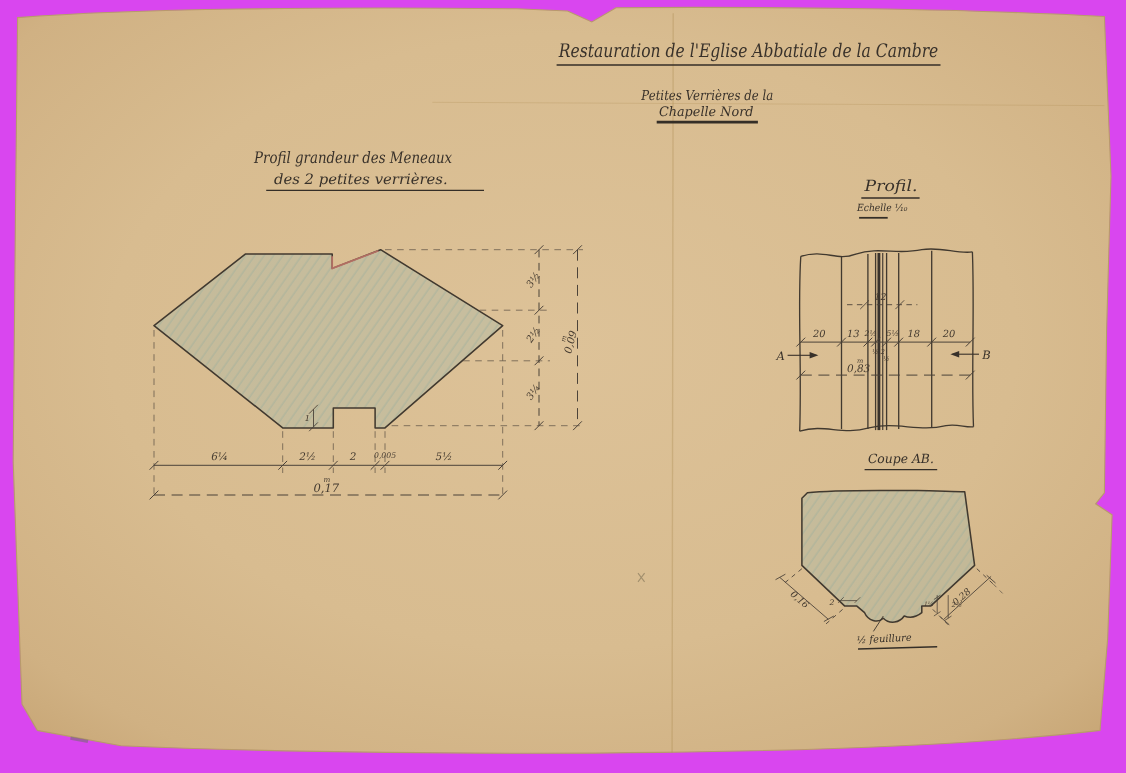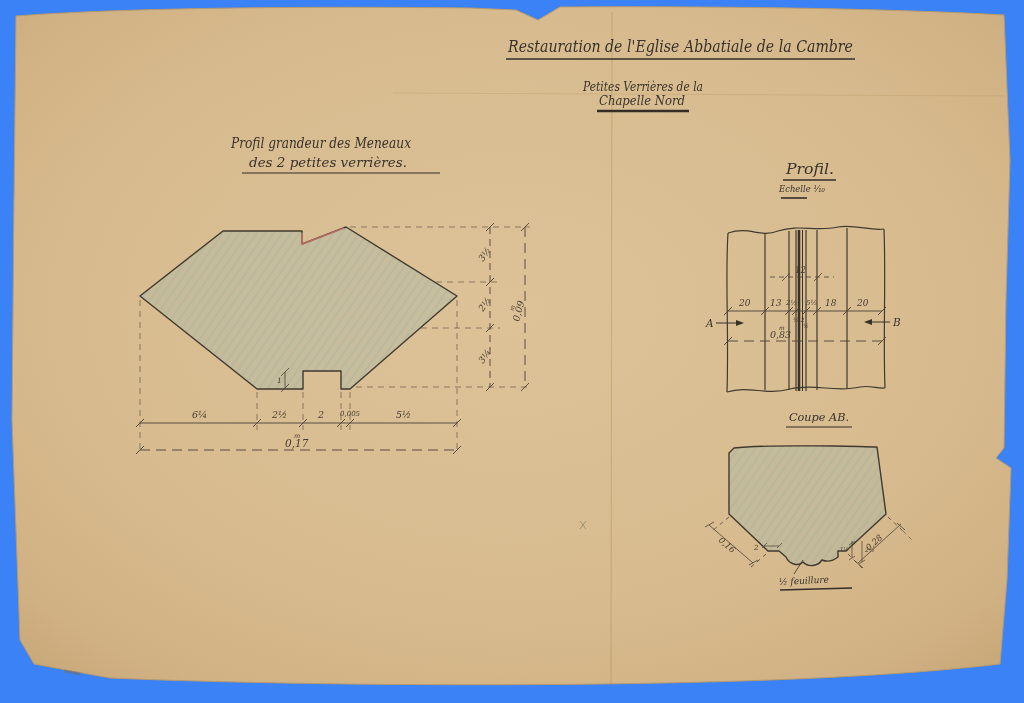--- a/index.html
+++ b/index.html
@@ -3,7 +3,7 @@
 <meta charset="utf-8">
 <style>
   html,body{margin:0;padding:0;background:#e9e8e4;}
-  .stage{position:relative;width:1024px;height:703px;background:#3b82f6;overflow:hidden;
+  .stage{position:relative;width:1024px;height:703px;background:#d946ef;overflow:hidden;
          font-family:"DejaVu Serif", serif;}
   svg{position:absolute;left:0;top:0;}
   text{fill:#38312a;font-style:italic;}

